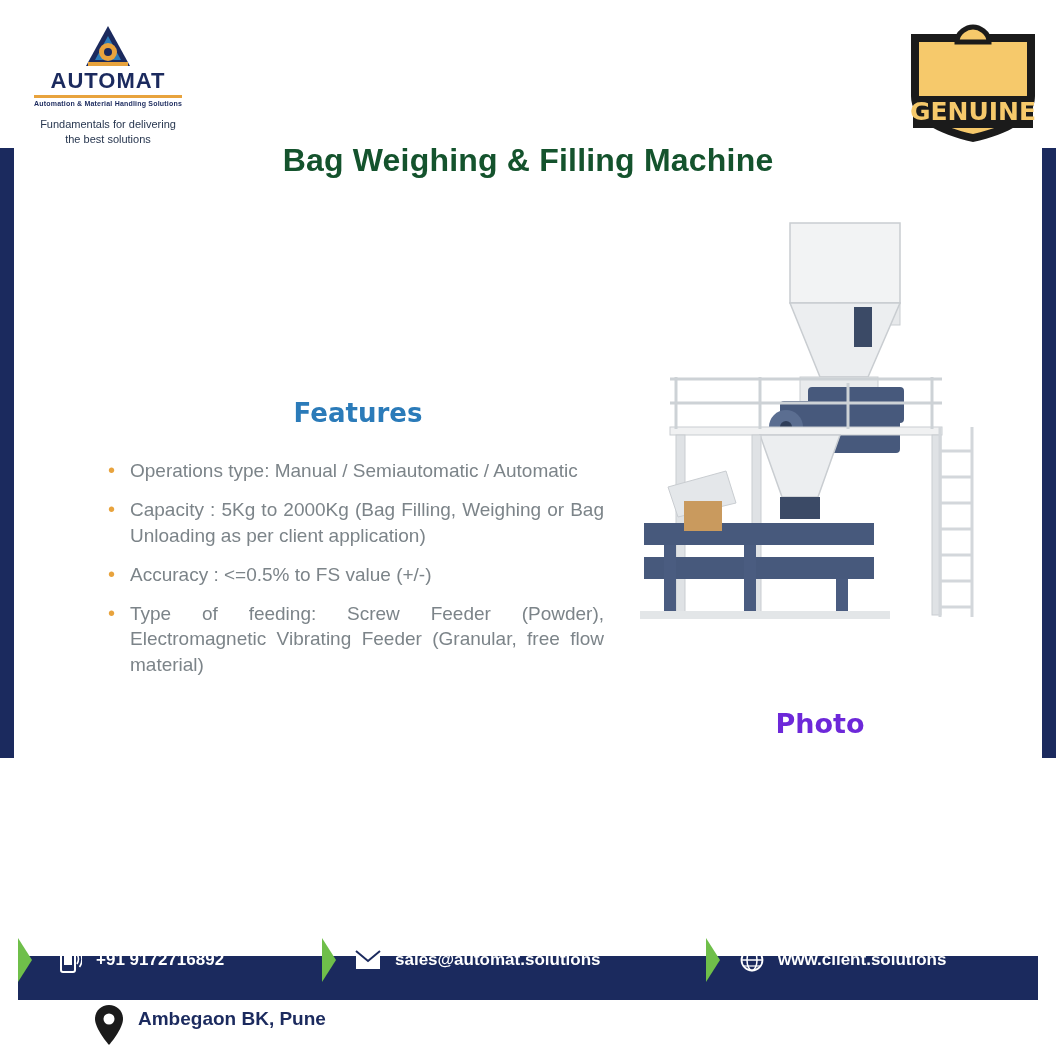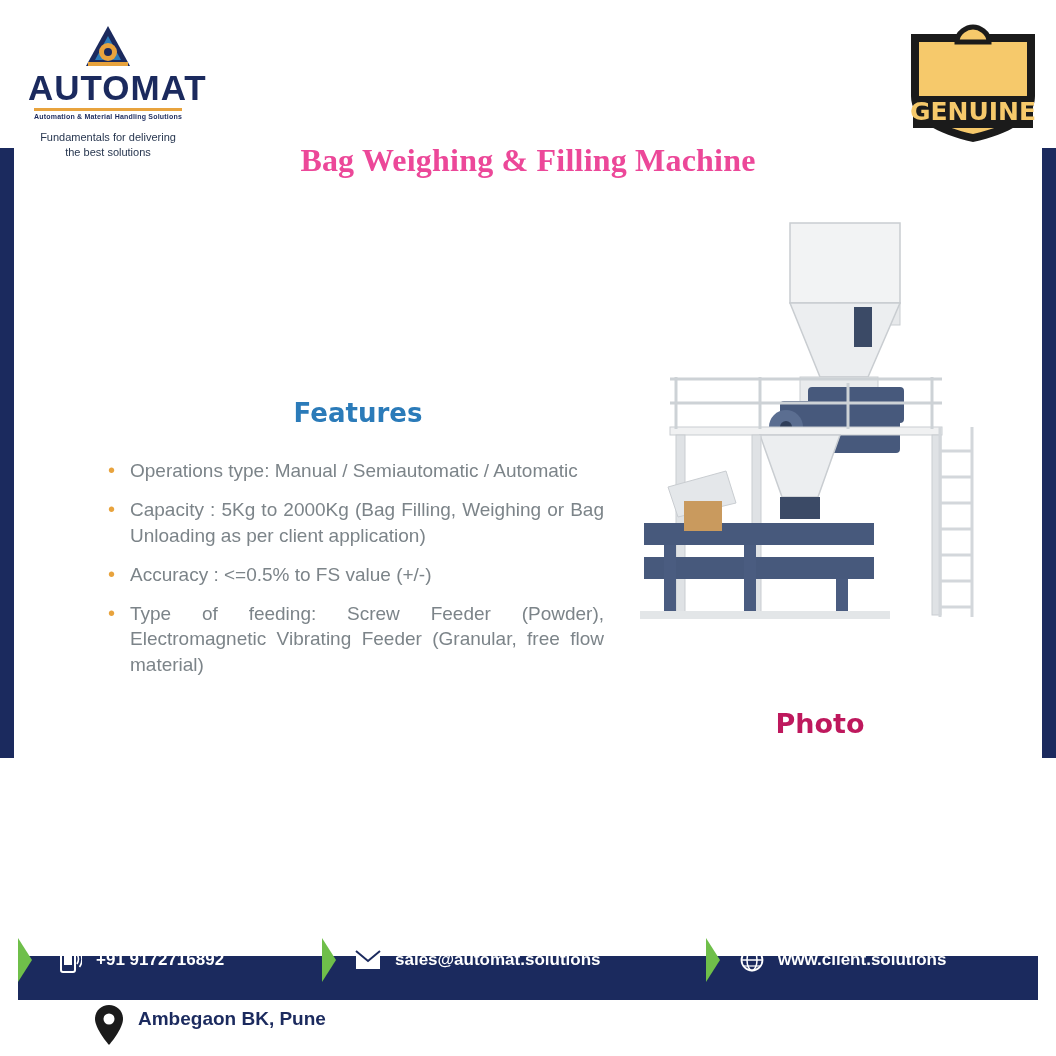--- a/index.html
+++ b/index.html
@@ -53,7 +53,7 @@
   .logo-word {
     font-family: "Liberation Sans", sans-serif;
     font-weight: bold;
-    font-size: 35px;
+    font-size: 22px;
     letter-spacing: 1px;
     color: #1b2a5e;
     line-height: 1;

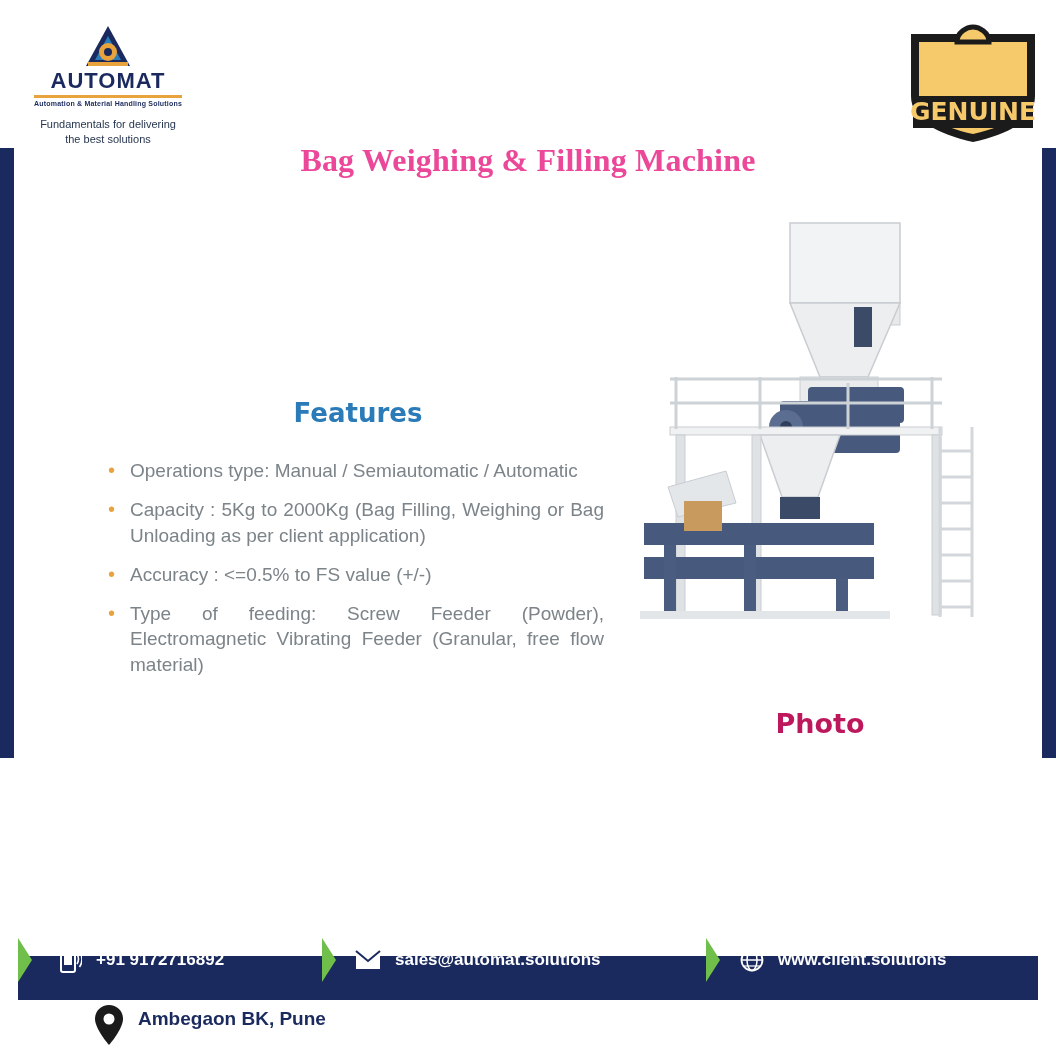--- a/index.html
+++ b/index.html
@@ -96,9 +96,9 @@
     text-align: center;
     font-size: 32px;
     font-weight: bold;
-    color: #ec4899;
+    color: #14532d;
     letter-spacing: 0.2px;
-    font-family: Liberation Serif, serif;
+    font-family: Liberation Sans, sans-serif;
   }
   
   .features-heading {

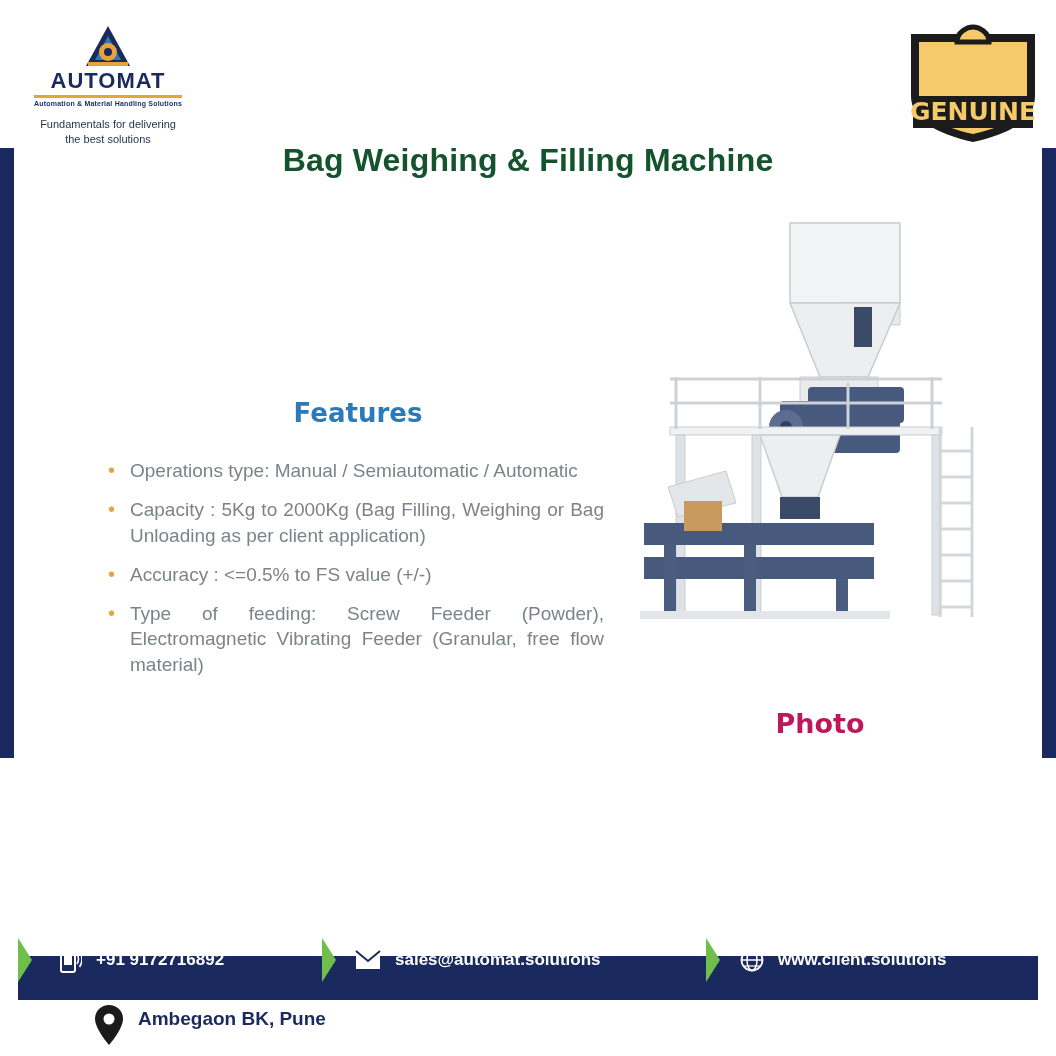--- a/index.html
+++ b/index.html
@@ -152,7 +152,7 @@
     text-align: center;
     font-size: 27px;
     font-weight: bold;
-    color: #be185d;
+    color: #6d28d9;
     font-family: "DejaVu Sans", sans-serif;
   }
   

